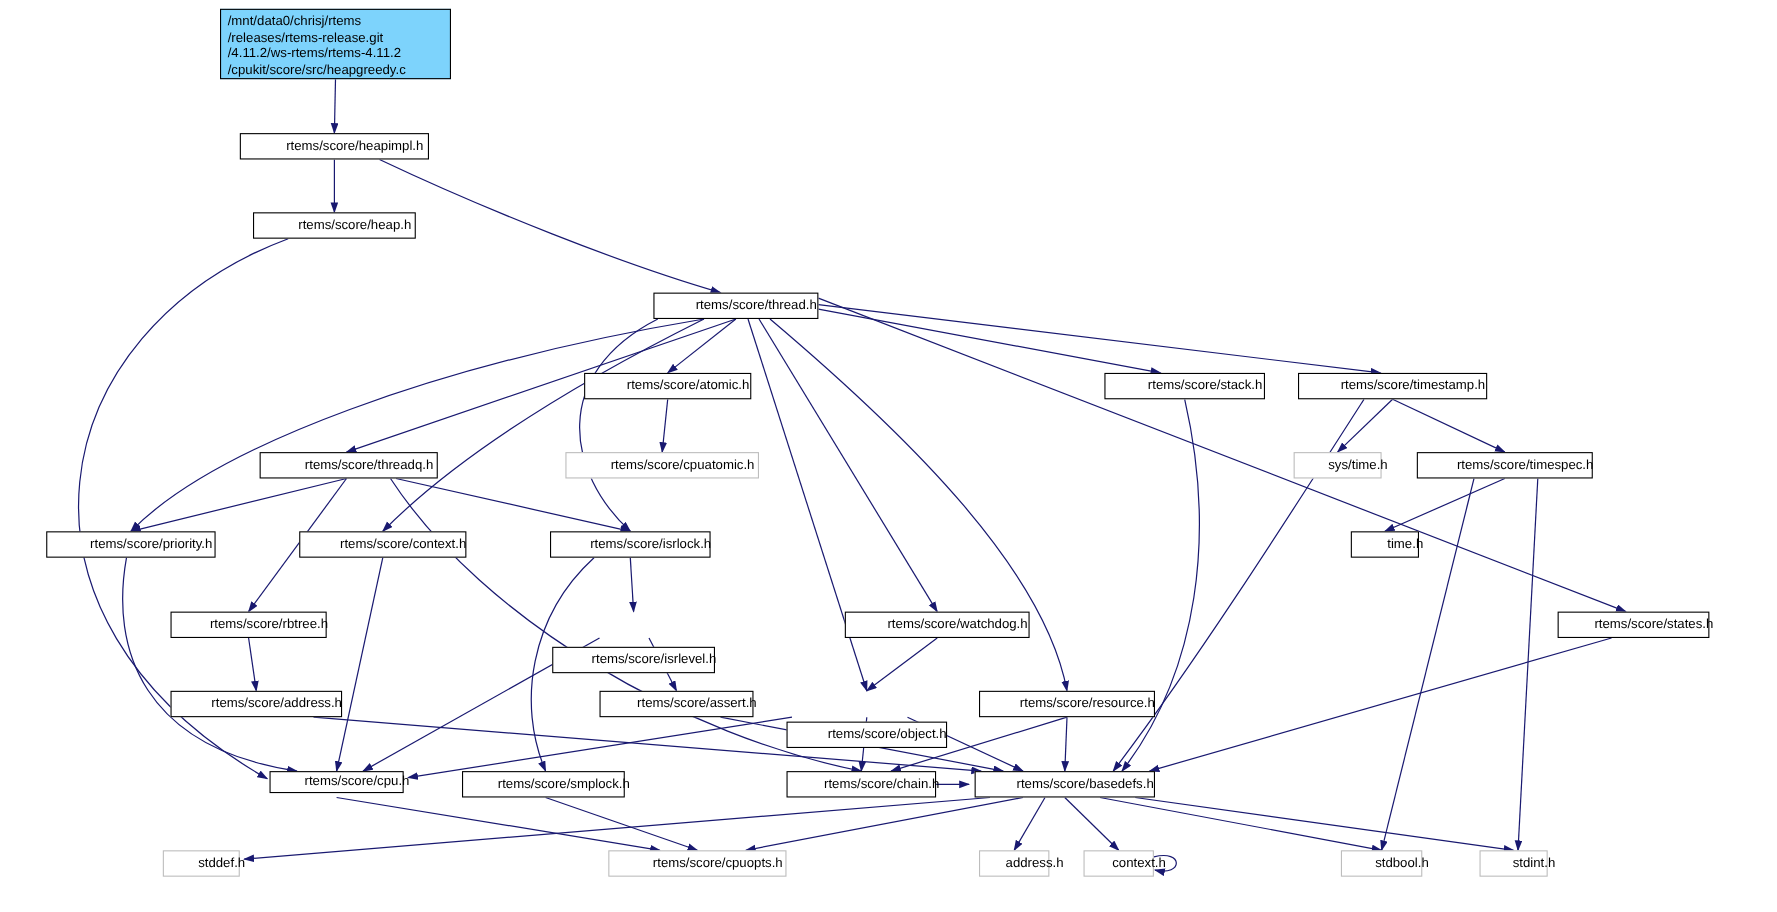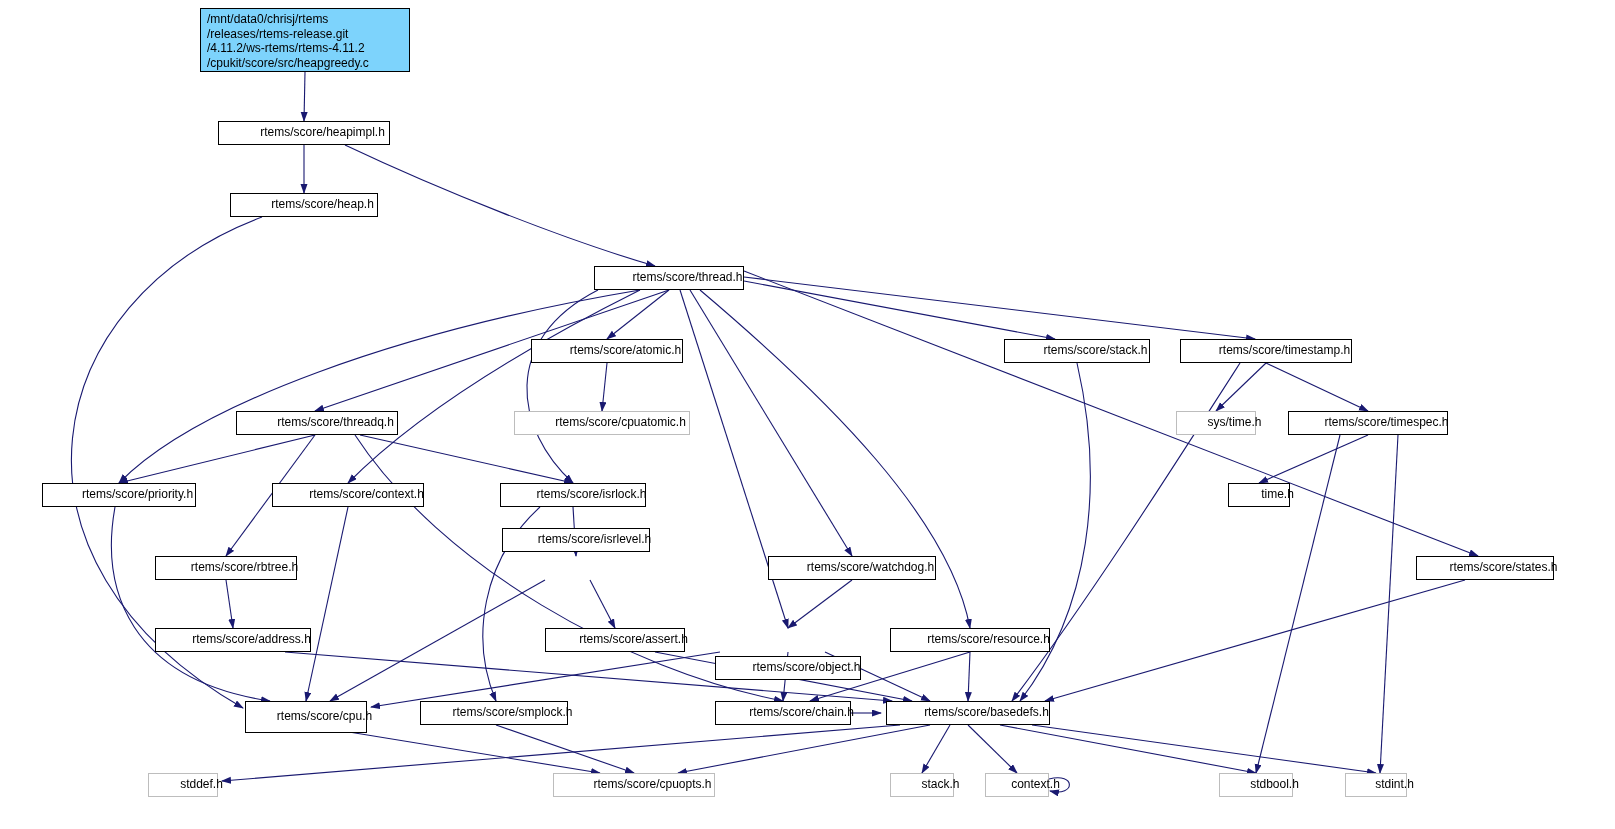--- a/index.html
+++ b/index.html
@@ -112,7 +112,7 @@
       <div class="node" style="left: 500px; top: 483px; width: 146px; height: 24px;">rtems/score/isrlock.h</div>
       <div class="node" style="left: 1228px; top: 483px; width: 62px; height: 24px;">time.h</div>
       <div class="node" style="left: 155px; top: 556px; width: 142px; height: 24px;">rtems/score/rbtree.h</div>
-      <div class="node" style="left: 502px; top: 528px; width: 148px; height: 24px;">rtems/score/isrlevel.h</div>
+      <div class="node" style="left: 502px; top: 588px; width: 148px; height: 24px;">rtems/score/isrlevel.h</div>
       <div class="node" style="left: 768px; top: 556px; width: 168px; height: 24px;">rtems/score/watchdog.h</div>
       <div class="node" style="left: 1416px; top: 556px; width: 138px; height: 24px;">rtems/score/states.h</div>
       <div class="node" style="left: 155px; top: 628px; width: 156px; height: 24px;">rtems/score/address.h</div>

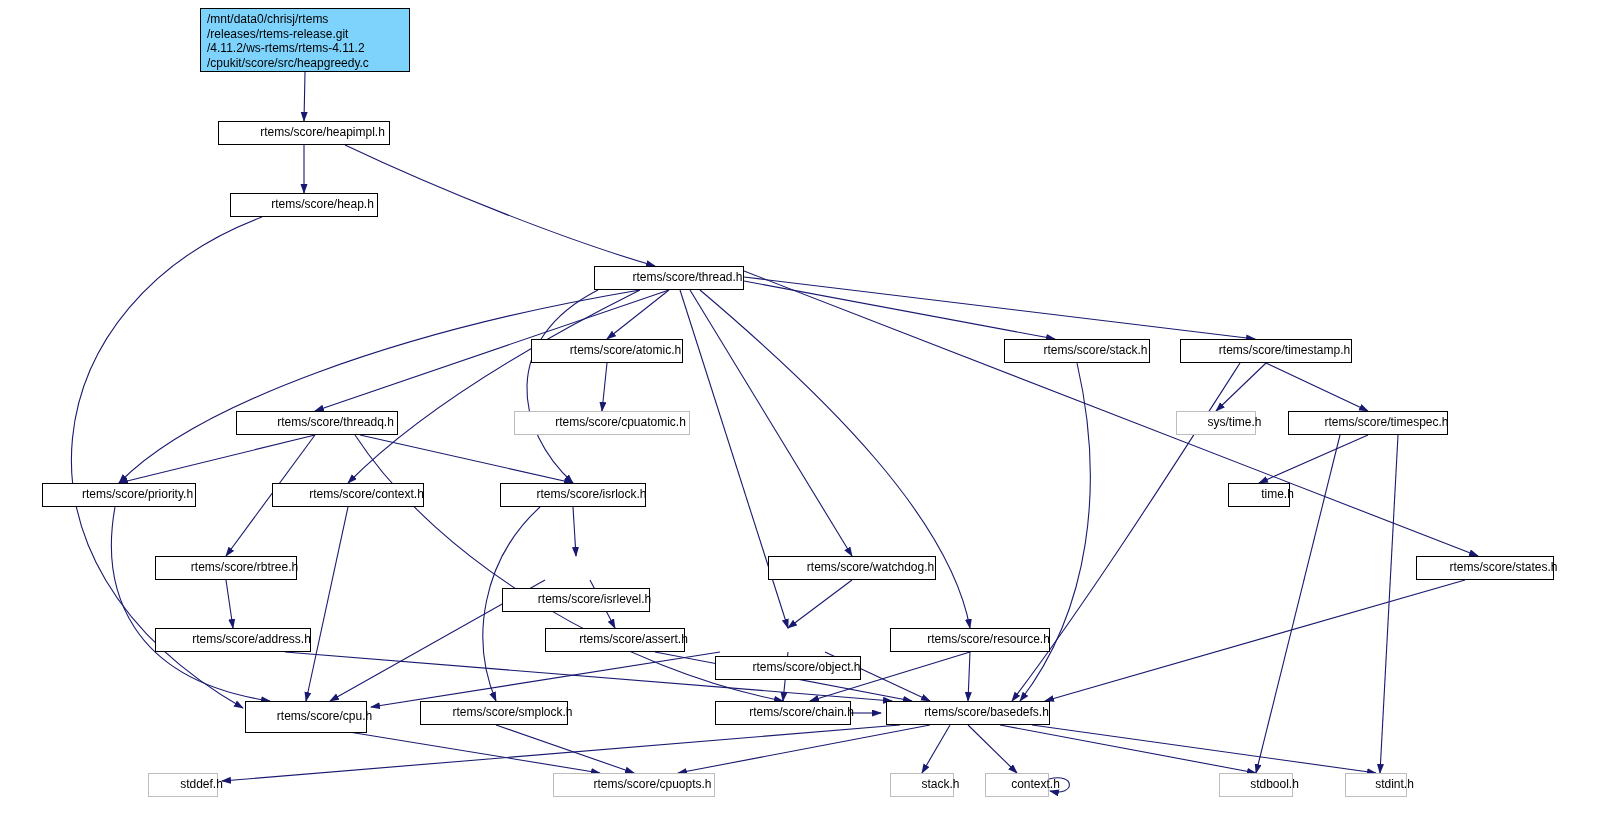--- a/index.html
+++ b/index.html
@@ -119,7 +119,7 @@
       <div class="node" style="left: 545px; top: 628px; width: 140px; height: 24px;">rtems/score/assert.h</div>
       <div class="node" style="left: 715px; top: 656px; width: 146px; height: 24px;">rtems/score/object.h</div>
       <div class="node" style="left: 890px; top: 628px; width: 160px; height: 24px;">rtems/score/resource.h</div>
-      <div class="node" style="left: 245px; top: 701px; width: 122px; height: 32px;">rtems/score/cpu.h</div>
+      <div class="node" style="left: 245px; top: 701px; width: 122px; height: 20px;">rtems/score/cpu.h</div>
       <div class="node" style="left: 420px; top: 701px; width: 148px; height: 24px;">rtems/score/smplock.h</div>
       <div class="node" style="left: 715px; top: 701px; width: 136px; height: 24px;">rtems/score/chain.h</div>
       <div class="node" style="left: 886px; top: 701px; width: 164px; height: 24px;">rtems/score/basedefs.h</div>

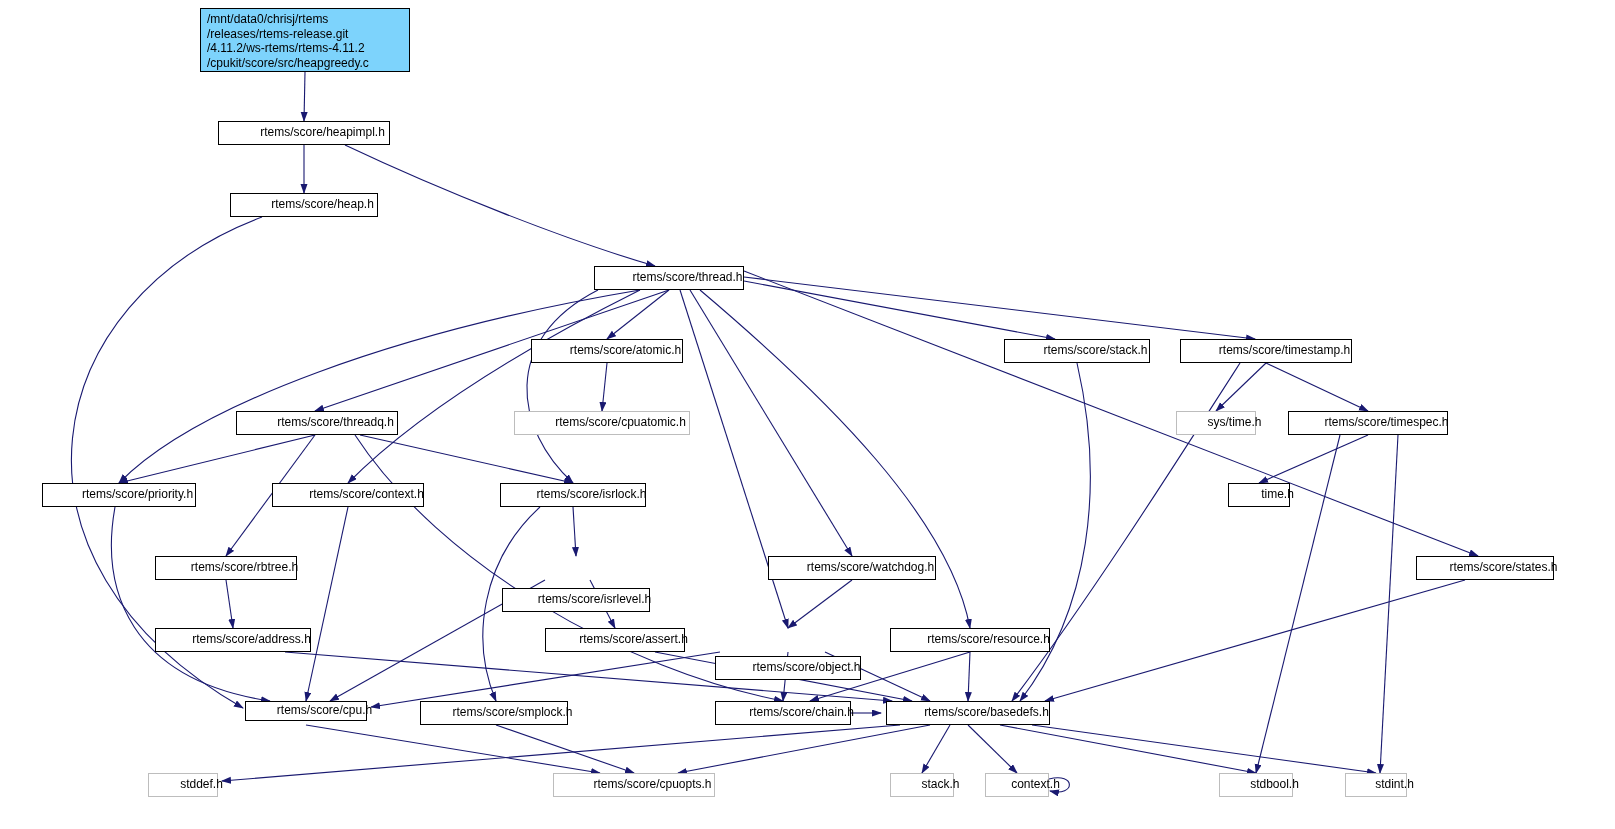--- a/index.html
+++ b/index.html
@@ -125,7 +125,7 @@
       <div class="node" style="left: 886px; top: 701px; width: 164px; height: 24px;">rtems/score/basedefs.h</div>
       <div class="node external" style="left: 148px; top: 773px; width: 70px; height: 24px;">stddef.h</div>
       <div class="node external" style="left: 553px; top: 773px; width: 162px; height: 24px;">rtems/score/cpuopts.h</div>
-      <div class="node external" style="left: 890px; top: 773px; width: 64px; height: 24px;">stack.h</div>
+      <div class="node external" style="left: 890px; top: 773px; width: 64px; height: 24px;">address.h</div>
       <div class="node external" style="left: 985px; top: 773px; width: 64px; height: 24px;">context.h</div>
       <div class="node external" style="left: 1219px; top: 773px; width: 74px; height: 24px;">stdbool.h</div>
       <div class="node external" style="left: 1345px; top: 773px; width: 62px; height: 24px;">stdint.h</div>

